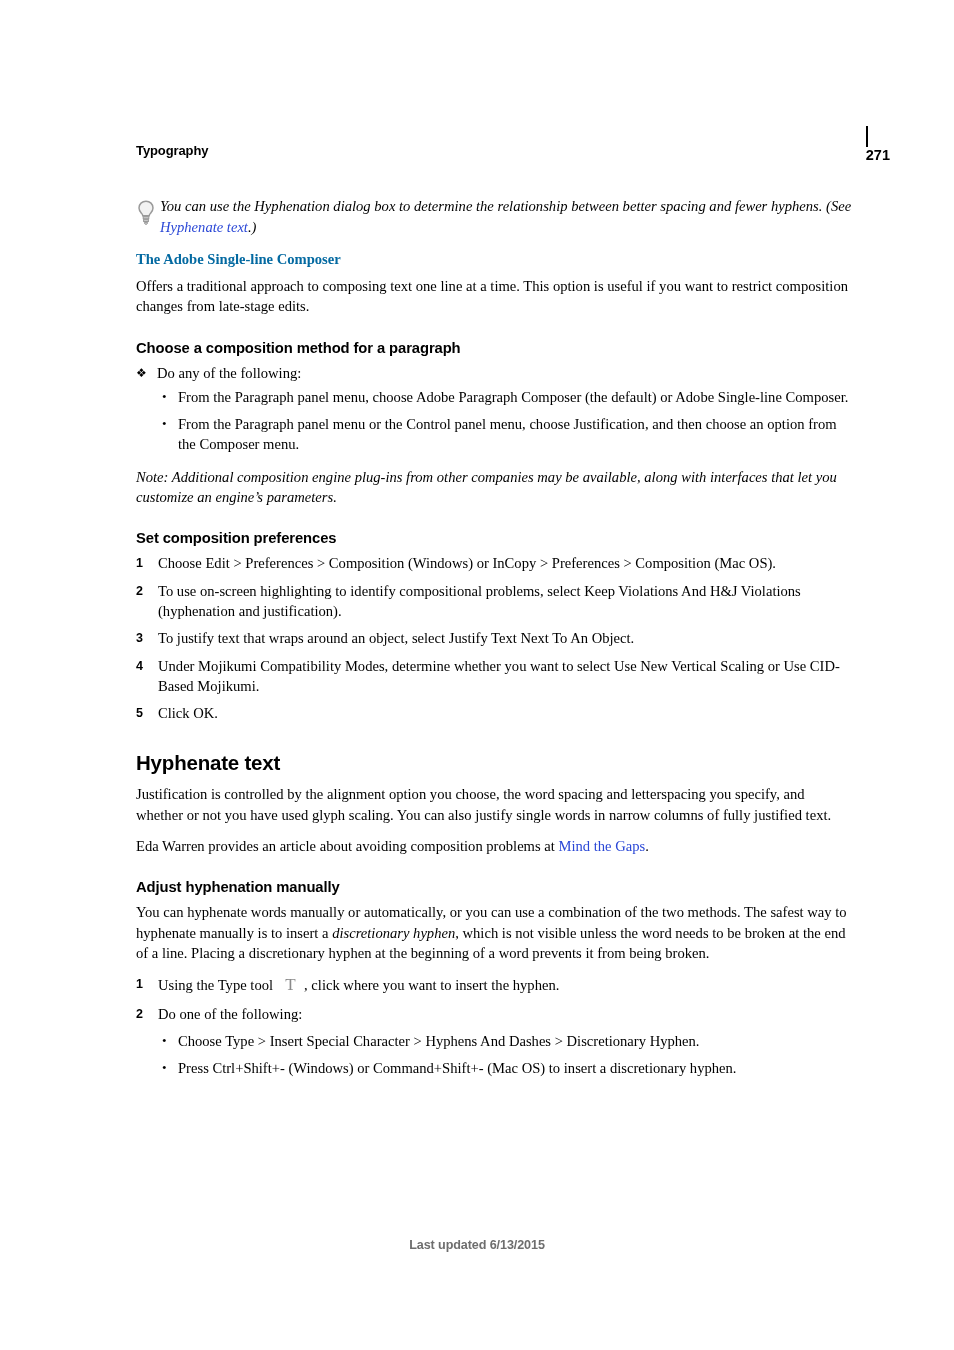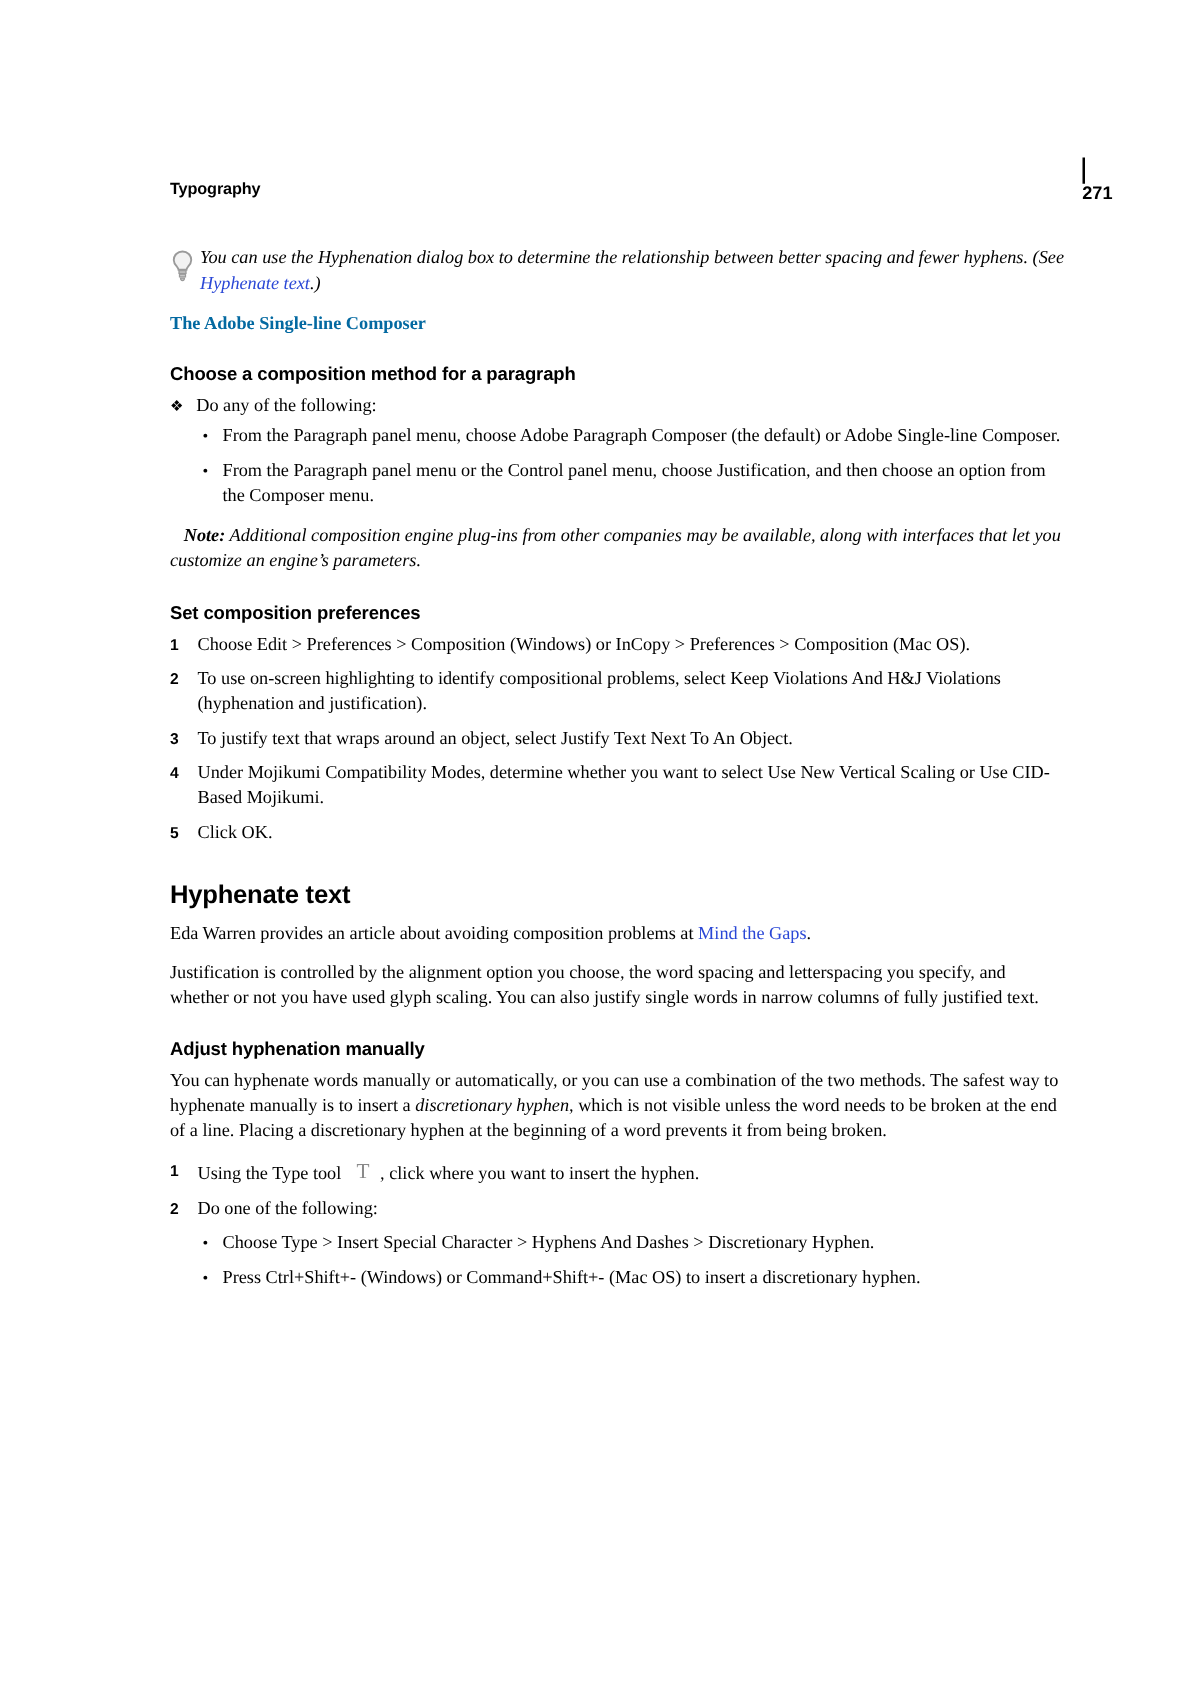--- a/index.html
+++ b/index.html
@@ -250,6 +250,7 @@
     </div>
 
     <h3 class="serif-sub">The Adobe Single-line Composer</h3>
+    <p class="body">Offers a traditional approach to composing text one line at a time. This option is useful if you want to restrict composition changes from late-stage edits.</p>
 
     <h2 class="sub">Choose a composition method for a paragraph</h2>
 

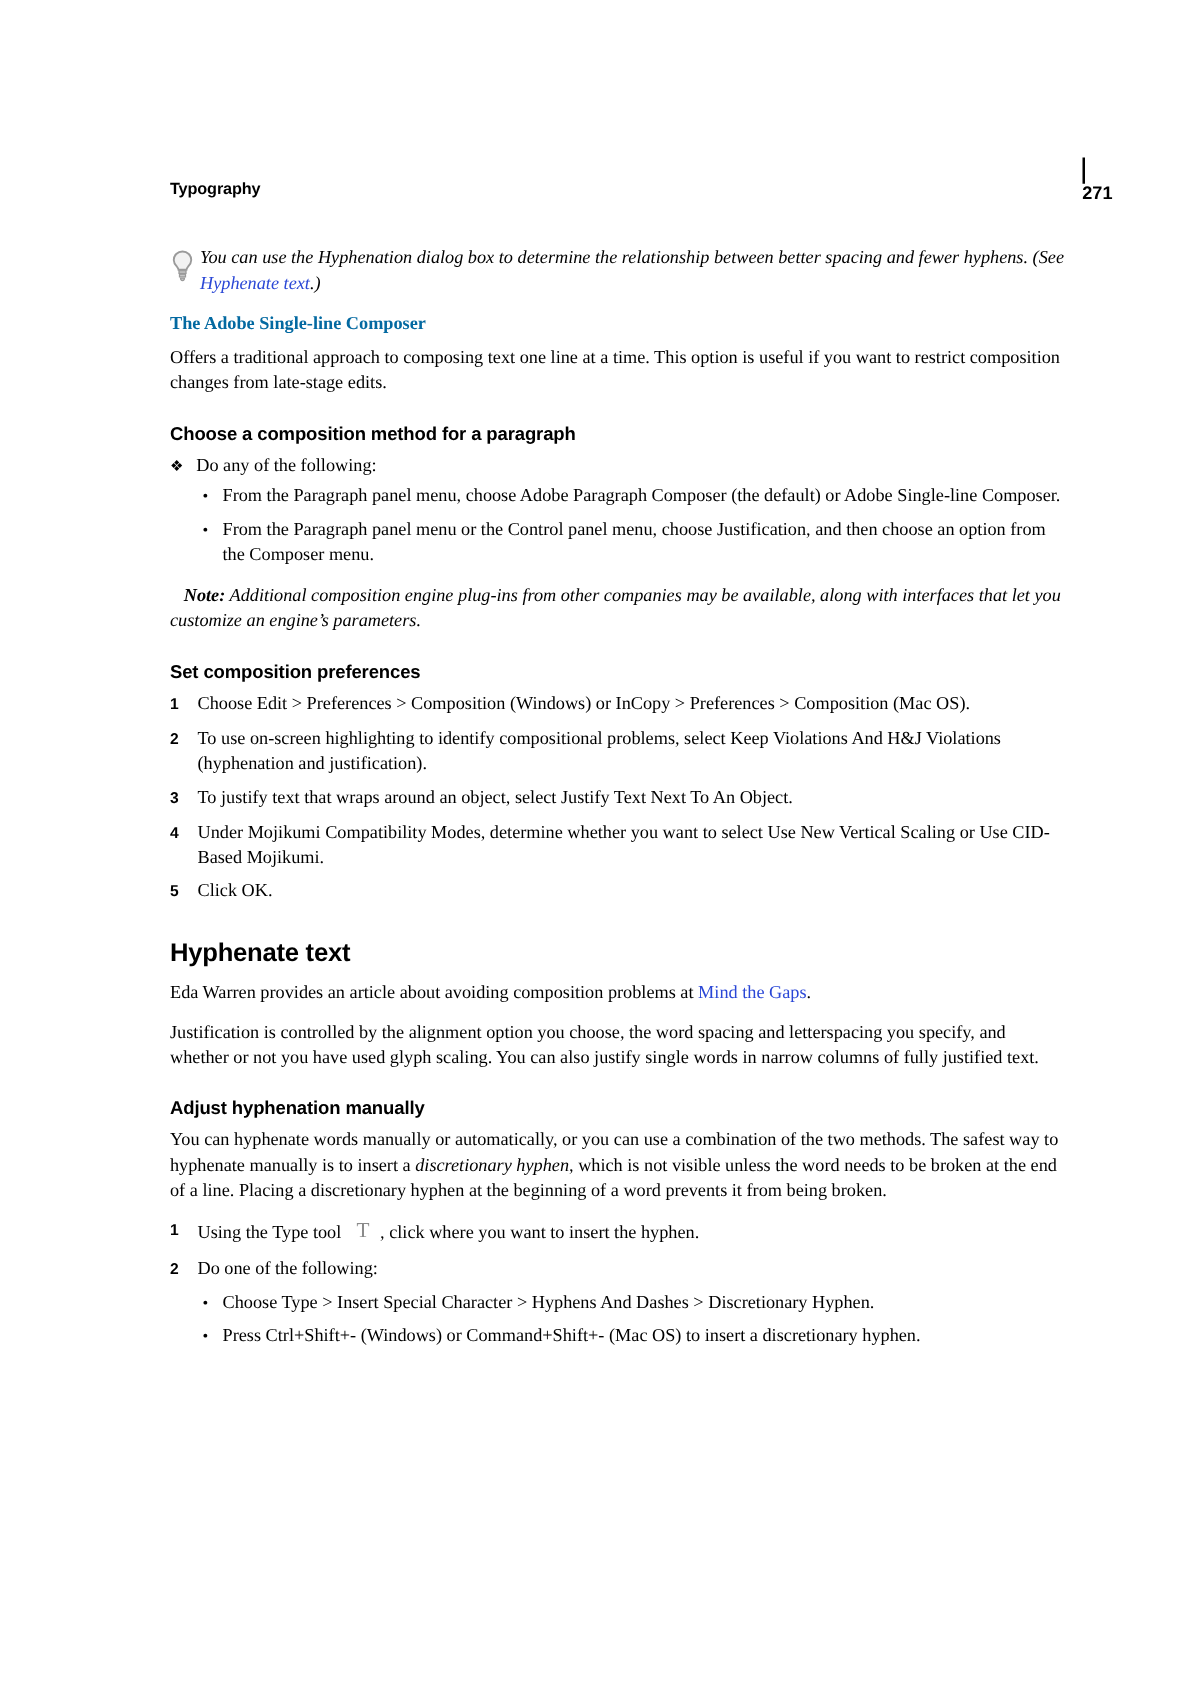--- a/index.html
+++ b/index.html
@@ -137,9 +137,8 @@
     margin: 0 0 11px 0;
   }
   .note-label {
-    font-weight: bold;
+    font-weight: normal;
     font-style: italic;
-    margin-left: 11px;
   }
 
   

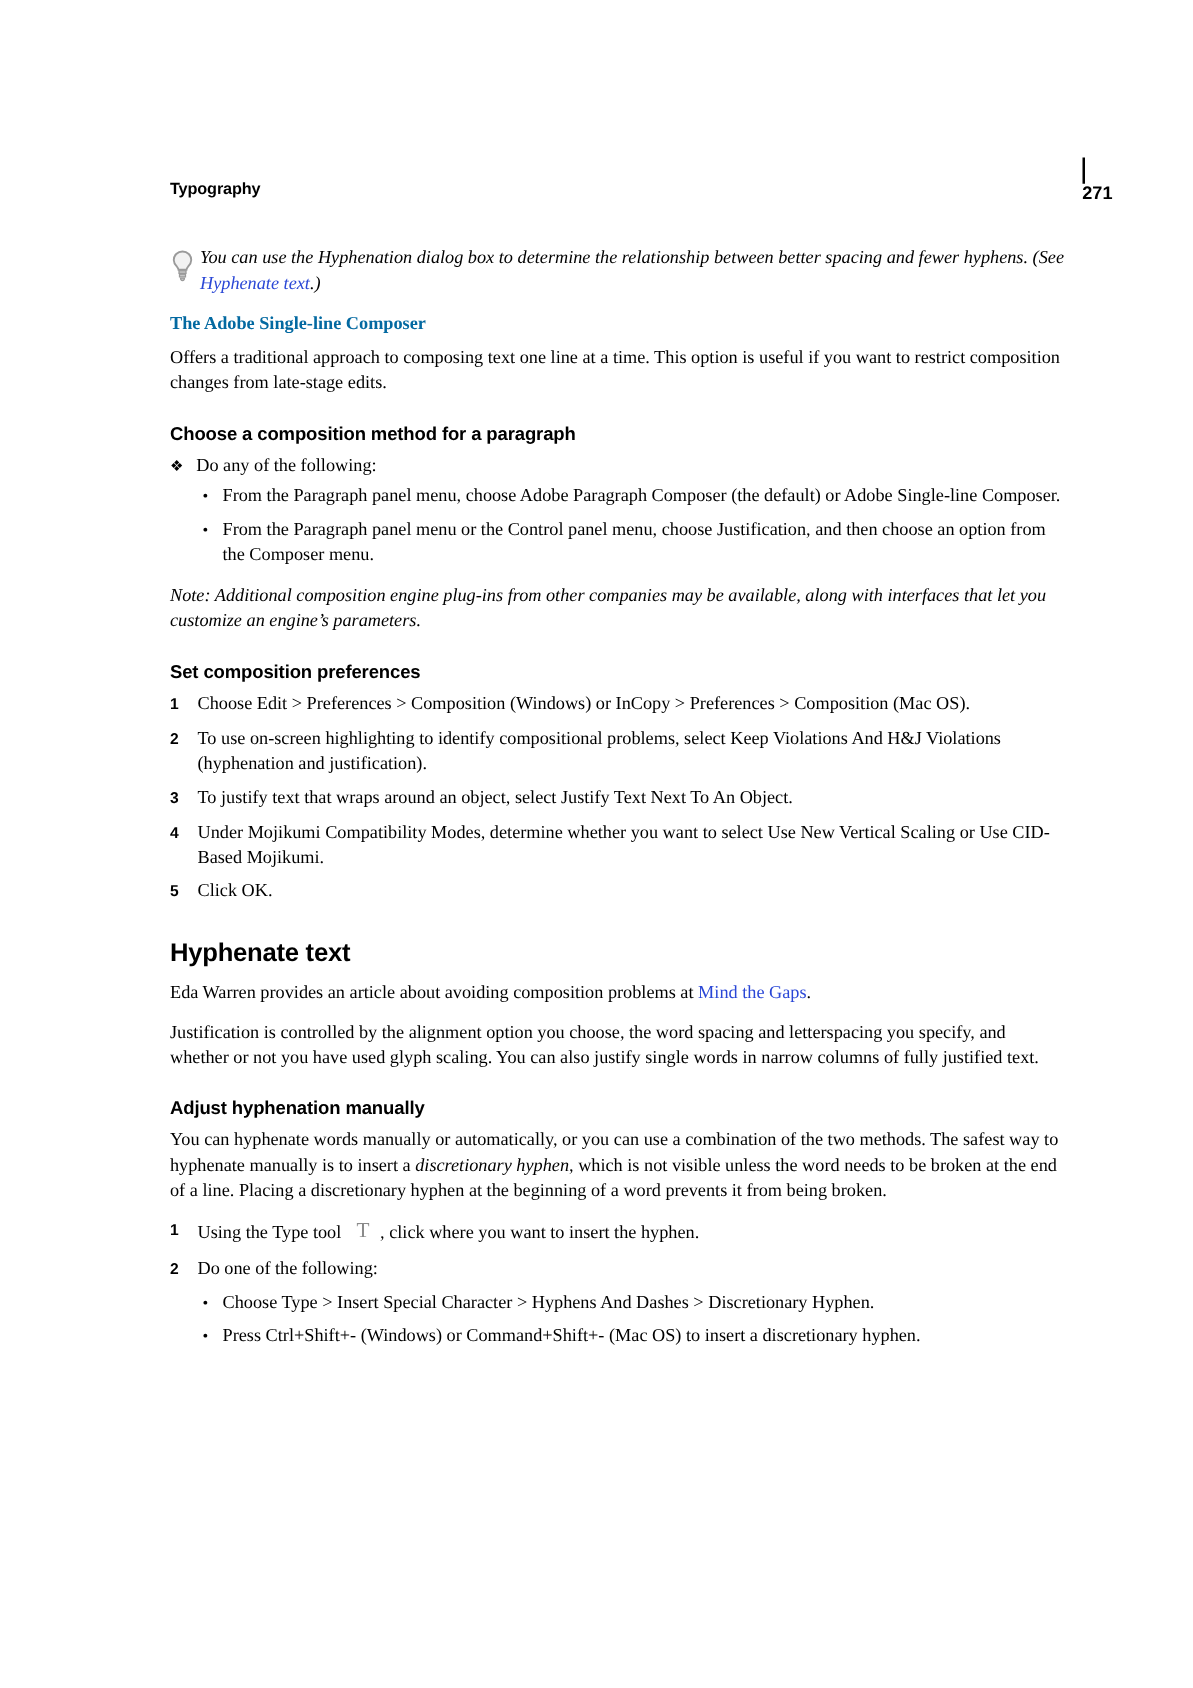--- a/index.html
+++ b/index.html
@@ -293,8 +293,8 @@
     </div>
 
     <h1 class="sect">Hyphenate text</h1>
+    <p class="body">Justification is controlled by the alignment option you choose, the word spacing and letterspacing you specify, and whether or not you have used glyph scaling. You can also justify single words in narrow columns of fully justified text.</p>
     <p class="body"><span>Eda Warren provides an article about avoiding composition problems at </span><span class="doclink">Mind the Gaps</span><span>.</span></p>
-    <p class="body">Justification is controlled by the alignment option you choose, the word spacing and letterspacing you specify, and whether or not you have used glyph scaling. You can also justify single words in narrow columns of fully justified text.</p>
 
     <h2 class="sub">Adjust hyphenation manually</h2>
     <p class="body"><span>You can hyphenate words manually or automatically, or you can use a combination of the two methods. The safest way to hyphenate manually is to insert a </span><span class="ital">discretionary hyphen</span><span>, which is not visible unless the word needs to be broken at the end of a line. Placing a discretionary hyphen at the beginning of a word prevents it from being broken.</span></p>

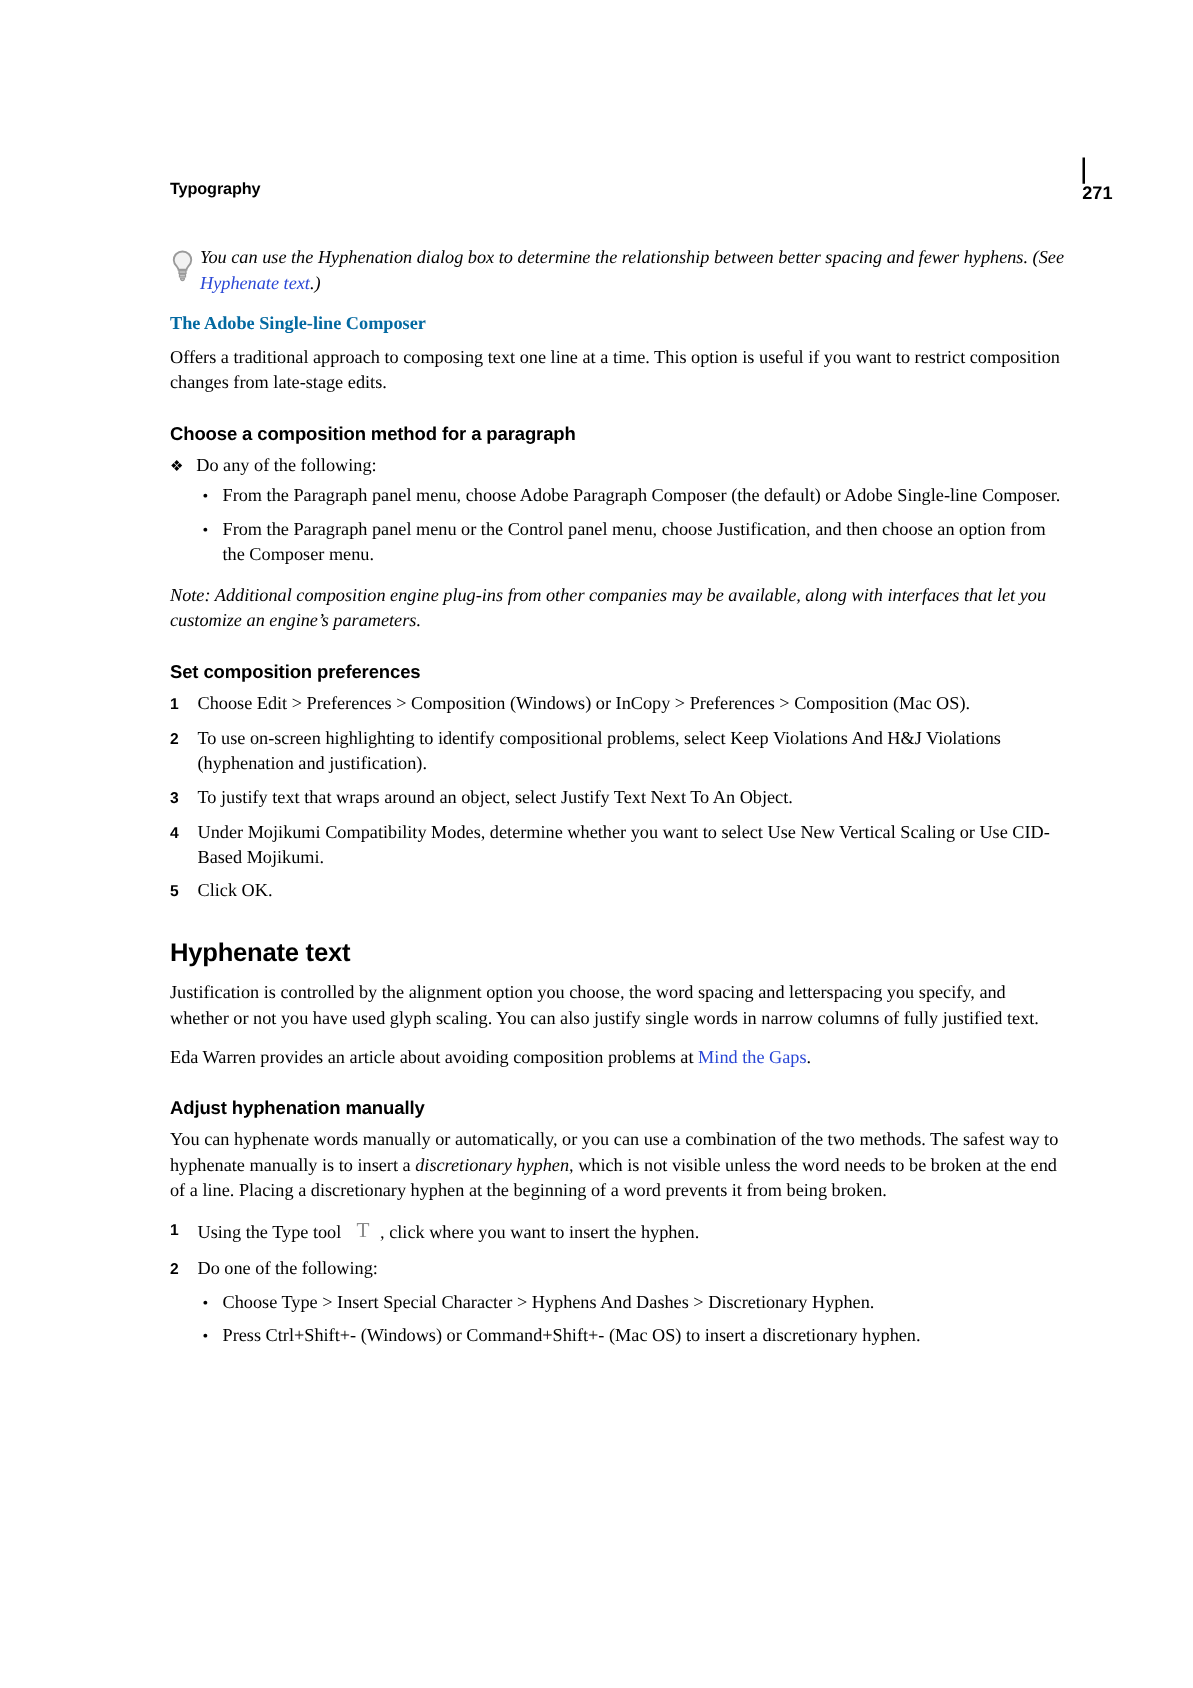--- a/index.html
+++ b/index.html
@@ -321,6 +321,7 @@
 
   </div>
 
+  <div class="footer">Last updated 6/13/2015</div>
 
 </div>
 

